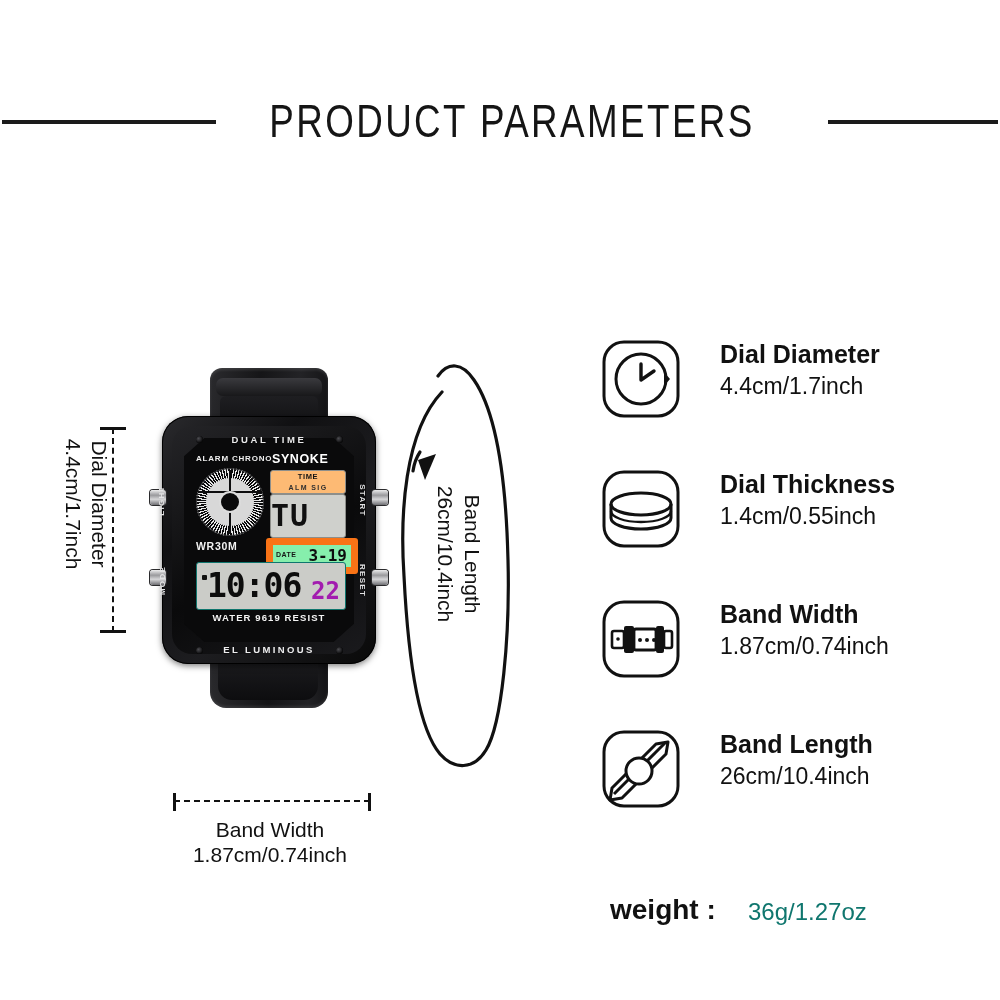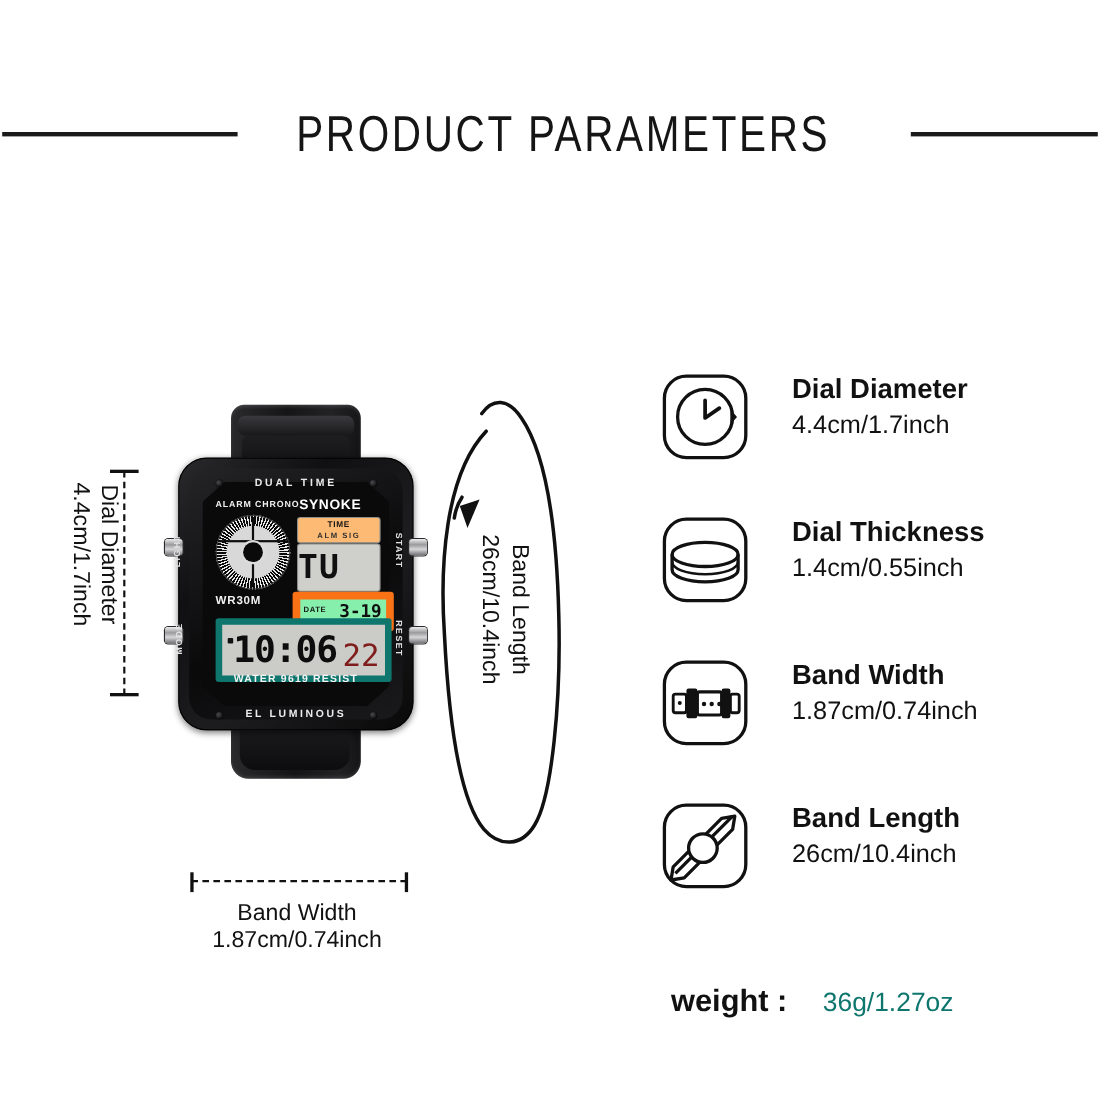--- a/index.html
+++ b/index.html
@@ -207,7 +207,7 @@
   
   #lcd-time{
     position:absolute;left:2px;top:110px;width:148px;height:46px;
-    background:#cbccc8;border-radius:3px;border:6px solid #0f766e;
+    background:#cbccc8;border-radius:3px;border:1px solid #0f766e;
   }
   #lcd-time-dot{
     position:absolute;left:5px;top:12px;width:5px;height:5px;background:#111;border-radius:1px;

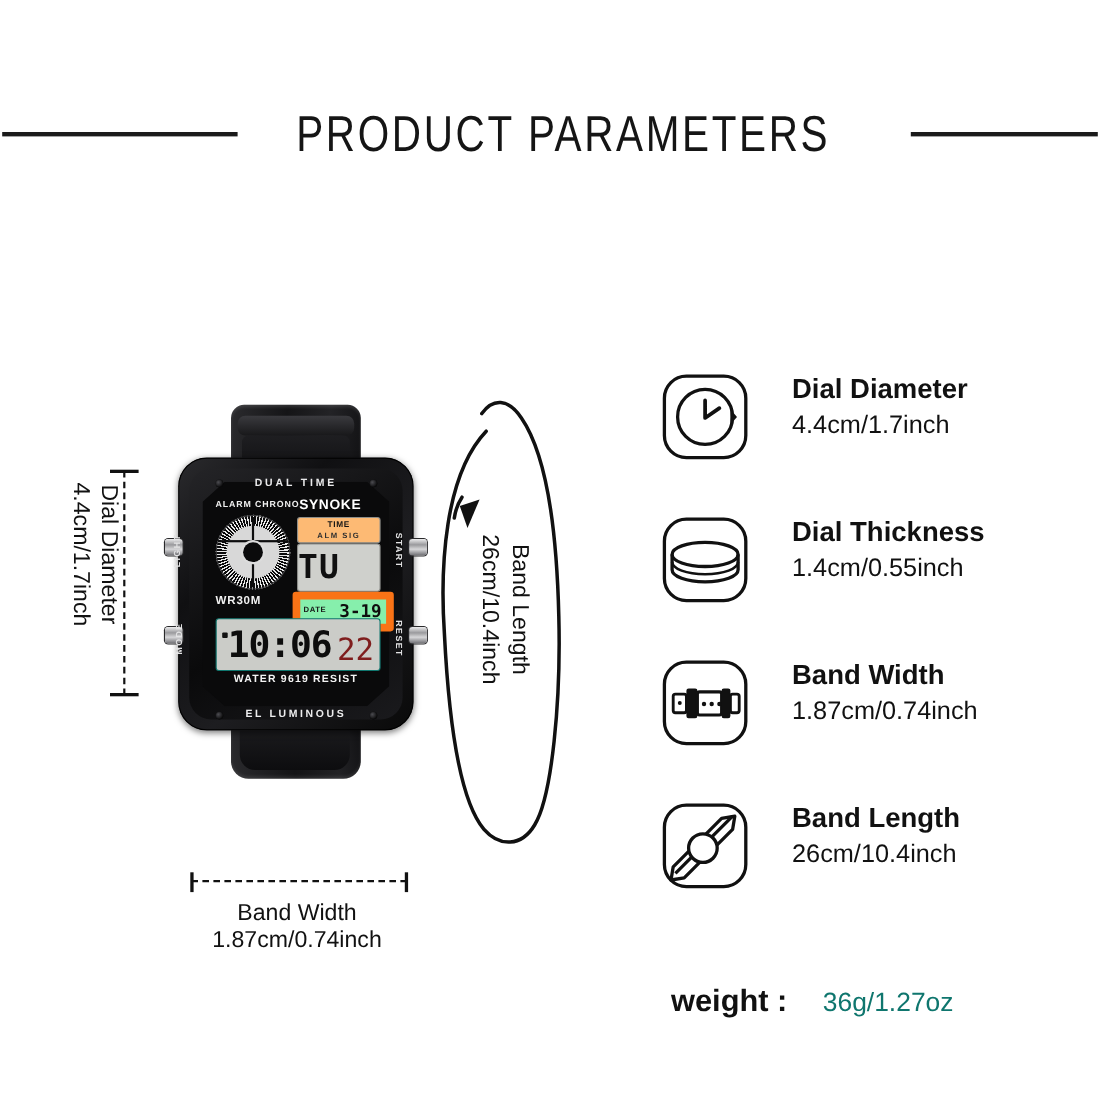--- a/index.html
+++ b/index.html
@@ -220,7 +220,7 @@
   #lcd-time-seconds{
     position:absolute;right:5px;top:14px;
     font-family:"DejaVu Sans Mono","Liberation Mono",monospace;
-    font-size:28px;font-weight:400;color:#7f1d1d;line-height:28px;
+    font-size:24px;font-weight:700;color:#a21caf;line-height:28px;
   }
   #label-water-resist{
     position:absolute;left:0px;top:160px;width:150px;

